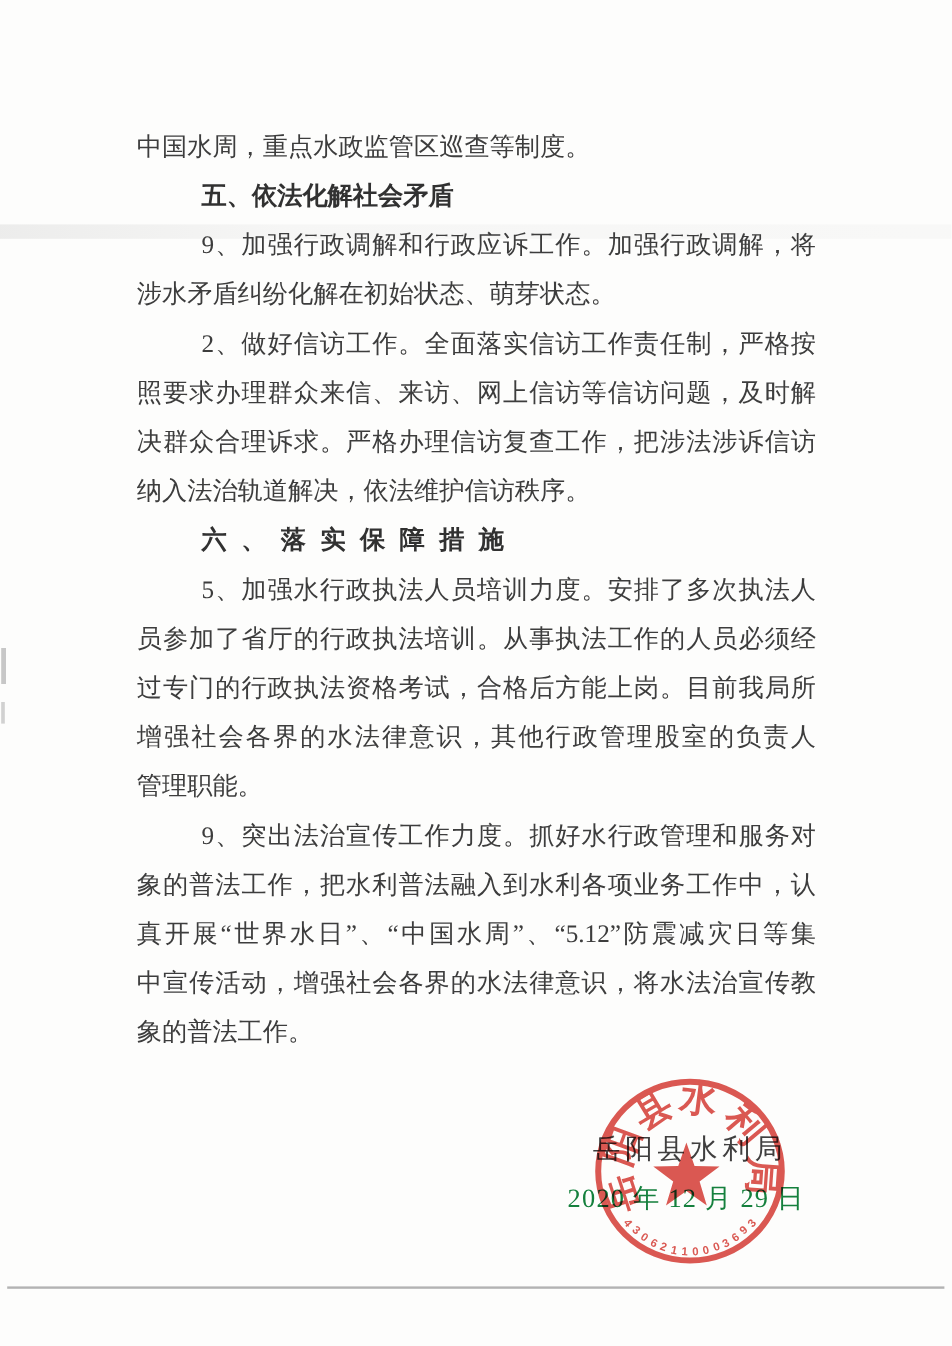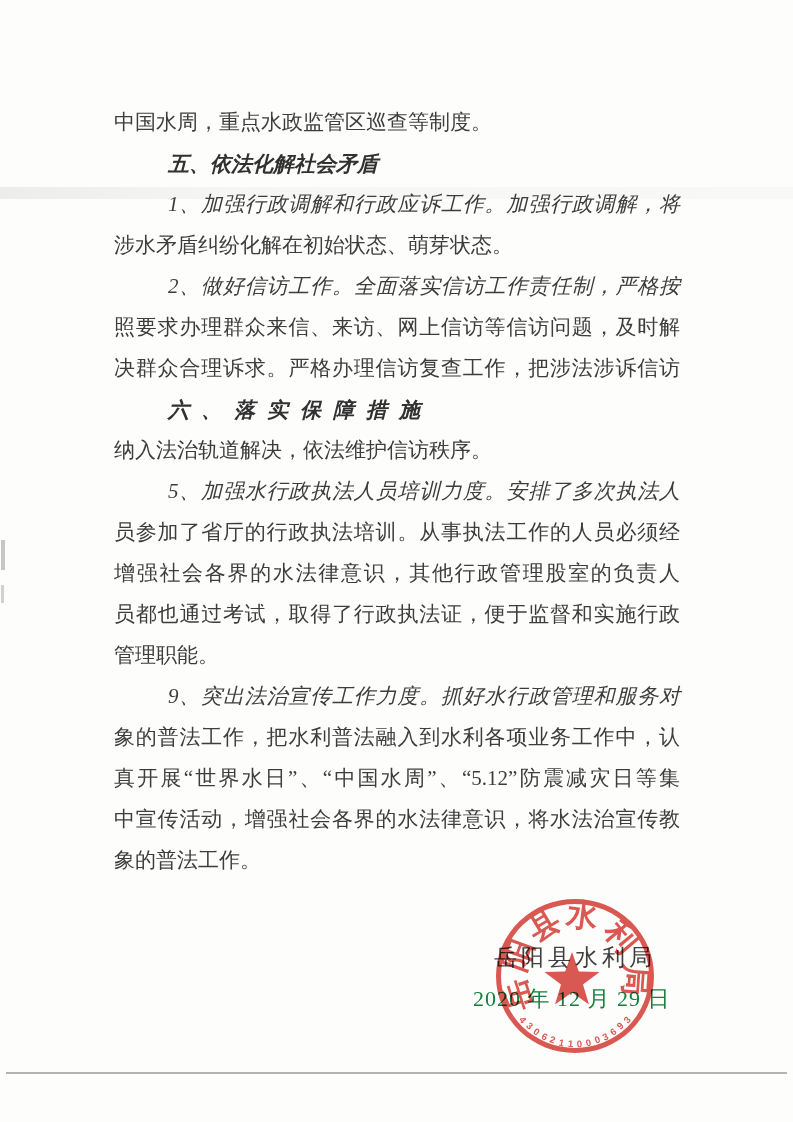--- a/index.html
+++ b/index.html
@@ -29,7 +29,7 @@
     text-align:justify; text-justify:inter-character; text-align-last:left;
   }
   .line.fill { text-align-last:justify; }
-  .line.indent { text-indent:54px;font-style:italic; }
+  .line.indent { text-indent:54px; }
   .line.bold { font-weight:bold; color:#313131; font-family:"Liberation Sans","DejaVu Sans",sans-serif; }
   .line.tracked { letter-spacing:12px; }
 

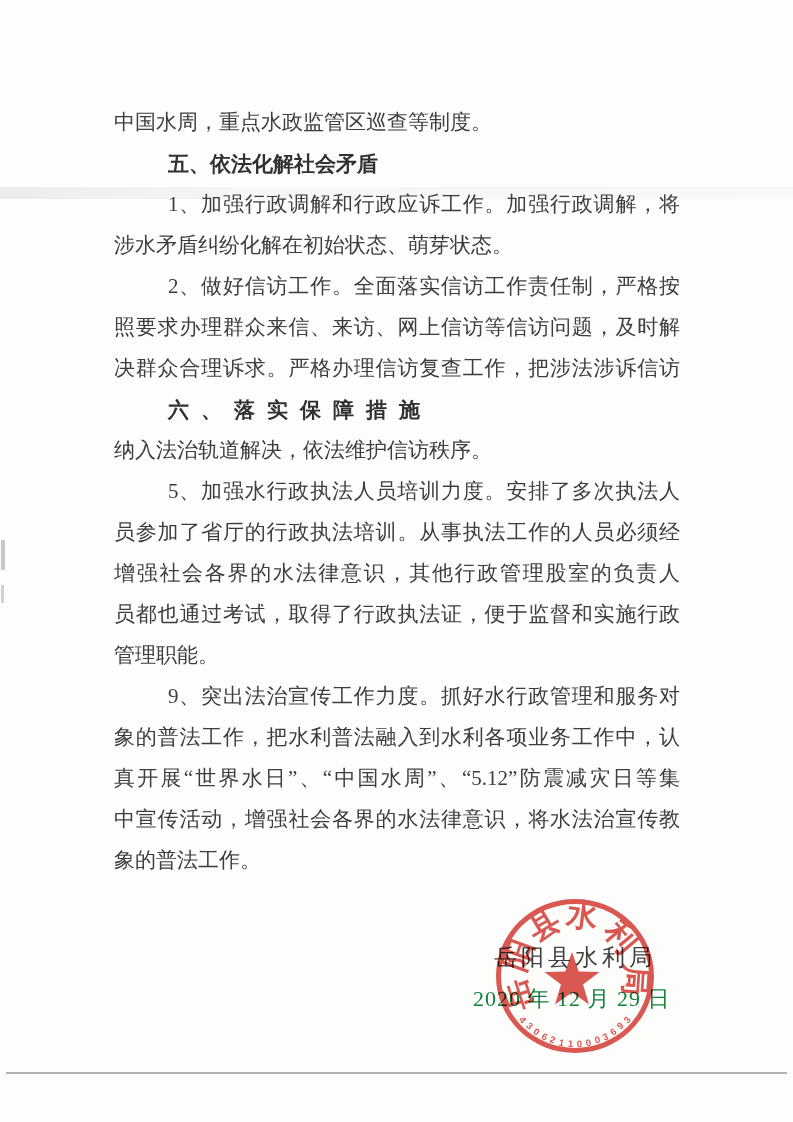--- a/index.html
+++ b/index.html
@@ -74,7 +74,7 @@
   <div class="doc">
       <div class="line">中国水周，重点水政监管区巡查等制度。</div>
       <div class="line indent bold">五、依法化解社会矛盾</div>
-      <div class="line indent fill">1、加强行政调解和行政应诉工作。加强行政调解，将</div>
+      <div class="line indent fill">9、加强行政调解和行政应诉工作。加强行政调解，将</div>
       <div class="line">涉水矛盾纠纷化解在初始状态、萌芽状态。</div>
       <div class="line indent fill">2、做好信访工作。全面落实信访工作责任制，严格按</div>
       <div class="line fill">照要求办理群众来信、来访、网上信访等信访问题，及时解</div>

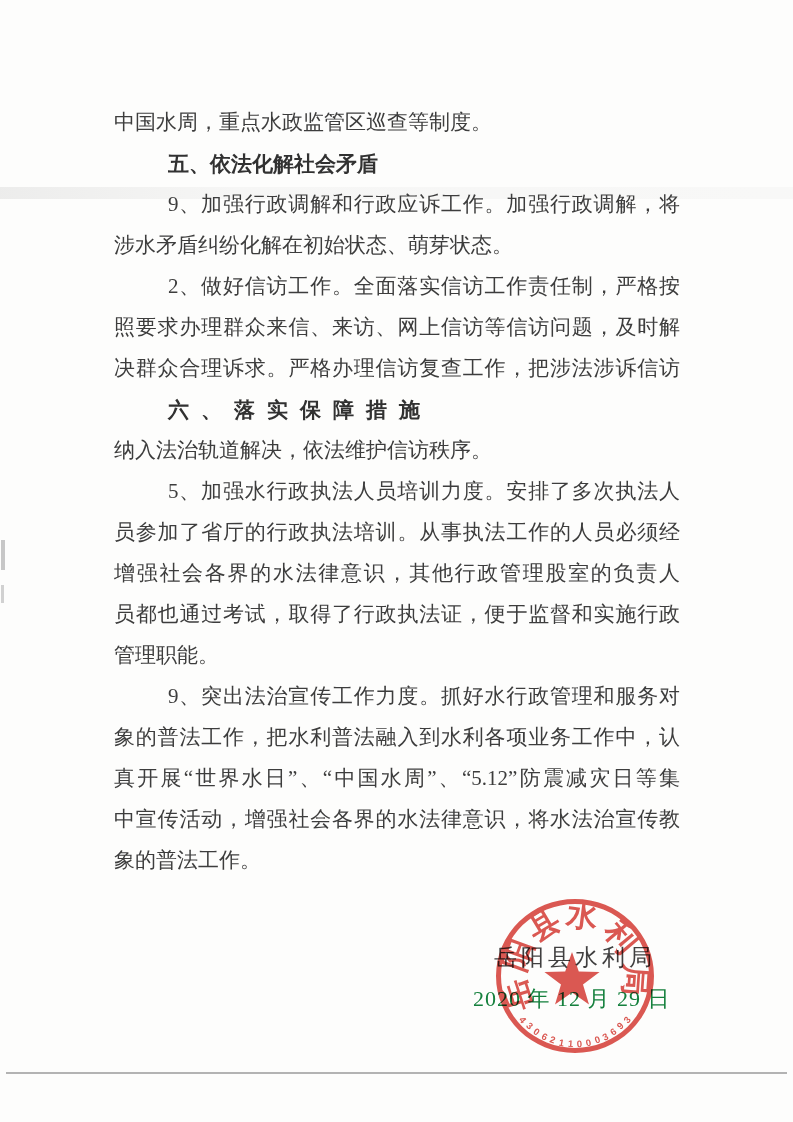--- a/index.html
+++ b/index.html
@@ -79,8 +79,8 @@
       <div class="line indent fill">2、做好信访工作。全面落实信访工作责任制，严格按</div>
       <div class="line fill">照要求办理群众来信、来访、网上信访等信访问题，及时解</div>
       <div class="line fill">决群众合理诉求。严格办理信访复查工作，把涉法涉诉信访</div>
+      <div class="line">纳入法治轨道解决，依法维护信访秩序。</div>
       <div class="line indent bold tracked">六、落实保障措施</div>
-      <div class="line">纳入法治轨道解决，依法维护信访秩序。</div>
       <div class="line indent fill">5、加强水行政执法人员培训力度。安排了多次执法人</div>
       <div class="line fill">员参加了省厅的行政执法培训。从事执法工作的人员必须经</div>
       <div class="line fill">增强社会各界的水法律意识，其他行政管理股室的负责人</div>

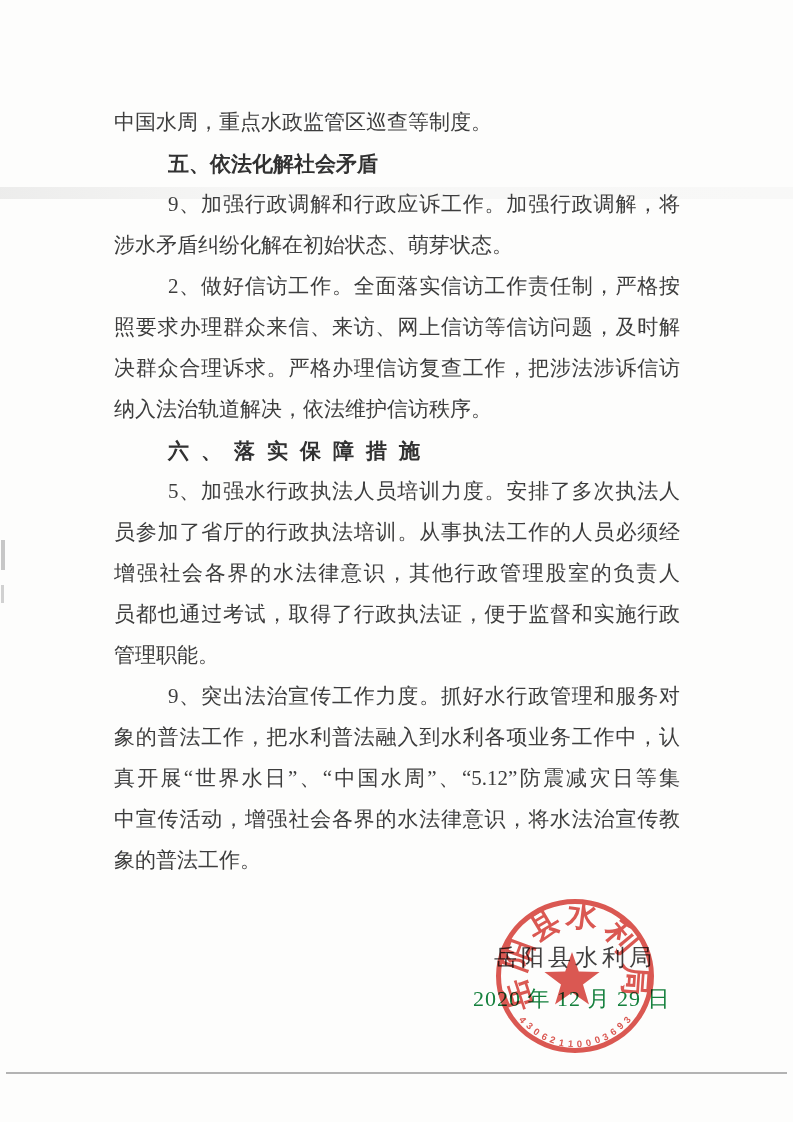--- a/index.html
+++ b/index.html
@@ -83,6 +83,7 @@
       <div class="line indent bold tracked">六、落实保障措施</div>
       <div class="line indent fill">5、加强水行政执法人员培训力度。安排了多次执法人</div>
       <div class="line fill">员参加了省厅的行政执法培训。从事执法工作的人员必须经</div>
+      <div class="line fill">过专门的行政执法资格考试，合格后方能上岗。目前我局所</div>
       <div class="line fill">增强社会各界的水法律意识，其他行政管理股室的负责人</div>
       <div class="line fill">员都也通过考试，取得了行政执法证，便于监督和实施行政</div>
       <div class="line">管理职能。</div>

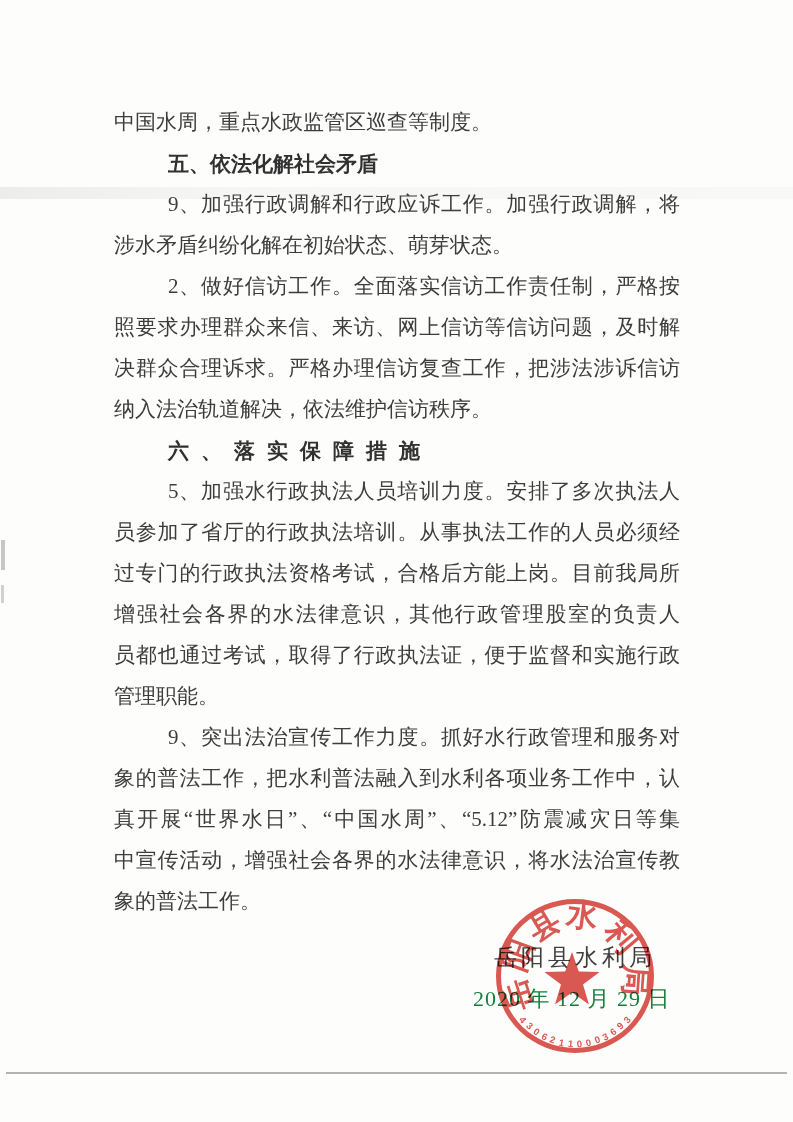--- a/index.html
+++ b/index.html
@@ -85,7 +85,6 @@
       <div class="line fill">员参加了省厅的行政执法培训。从事执法工作的人员必须经</div>
       <div class="line fill">过专门的行政执法资格考试，合格后方能上岗。目前我局所</div>
       <div class="line fill">增强社会各界的水法律意识，其他行政管理股室的负责人</div>
-      <div class="line fill">员都也通过考试，取得了行政执法证，便于监督和实施行政</div>
       <div class="line">管理职能。</div>
       <div class="line indent fill">9、突出法治宣传工作力度。抓好水行政管理和服务对</div>
       <div class="line fill">象的普法工作，把水利普法融入到水利各项业务工作中，认</div>

